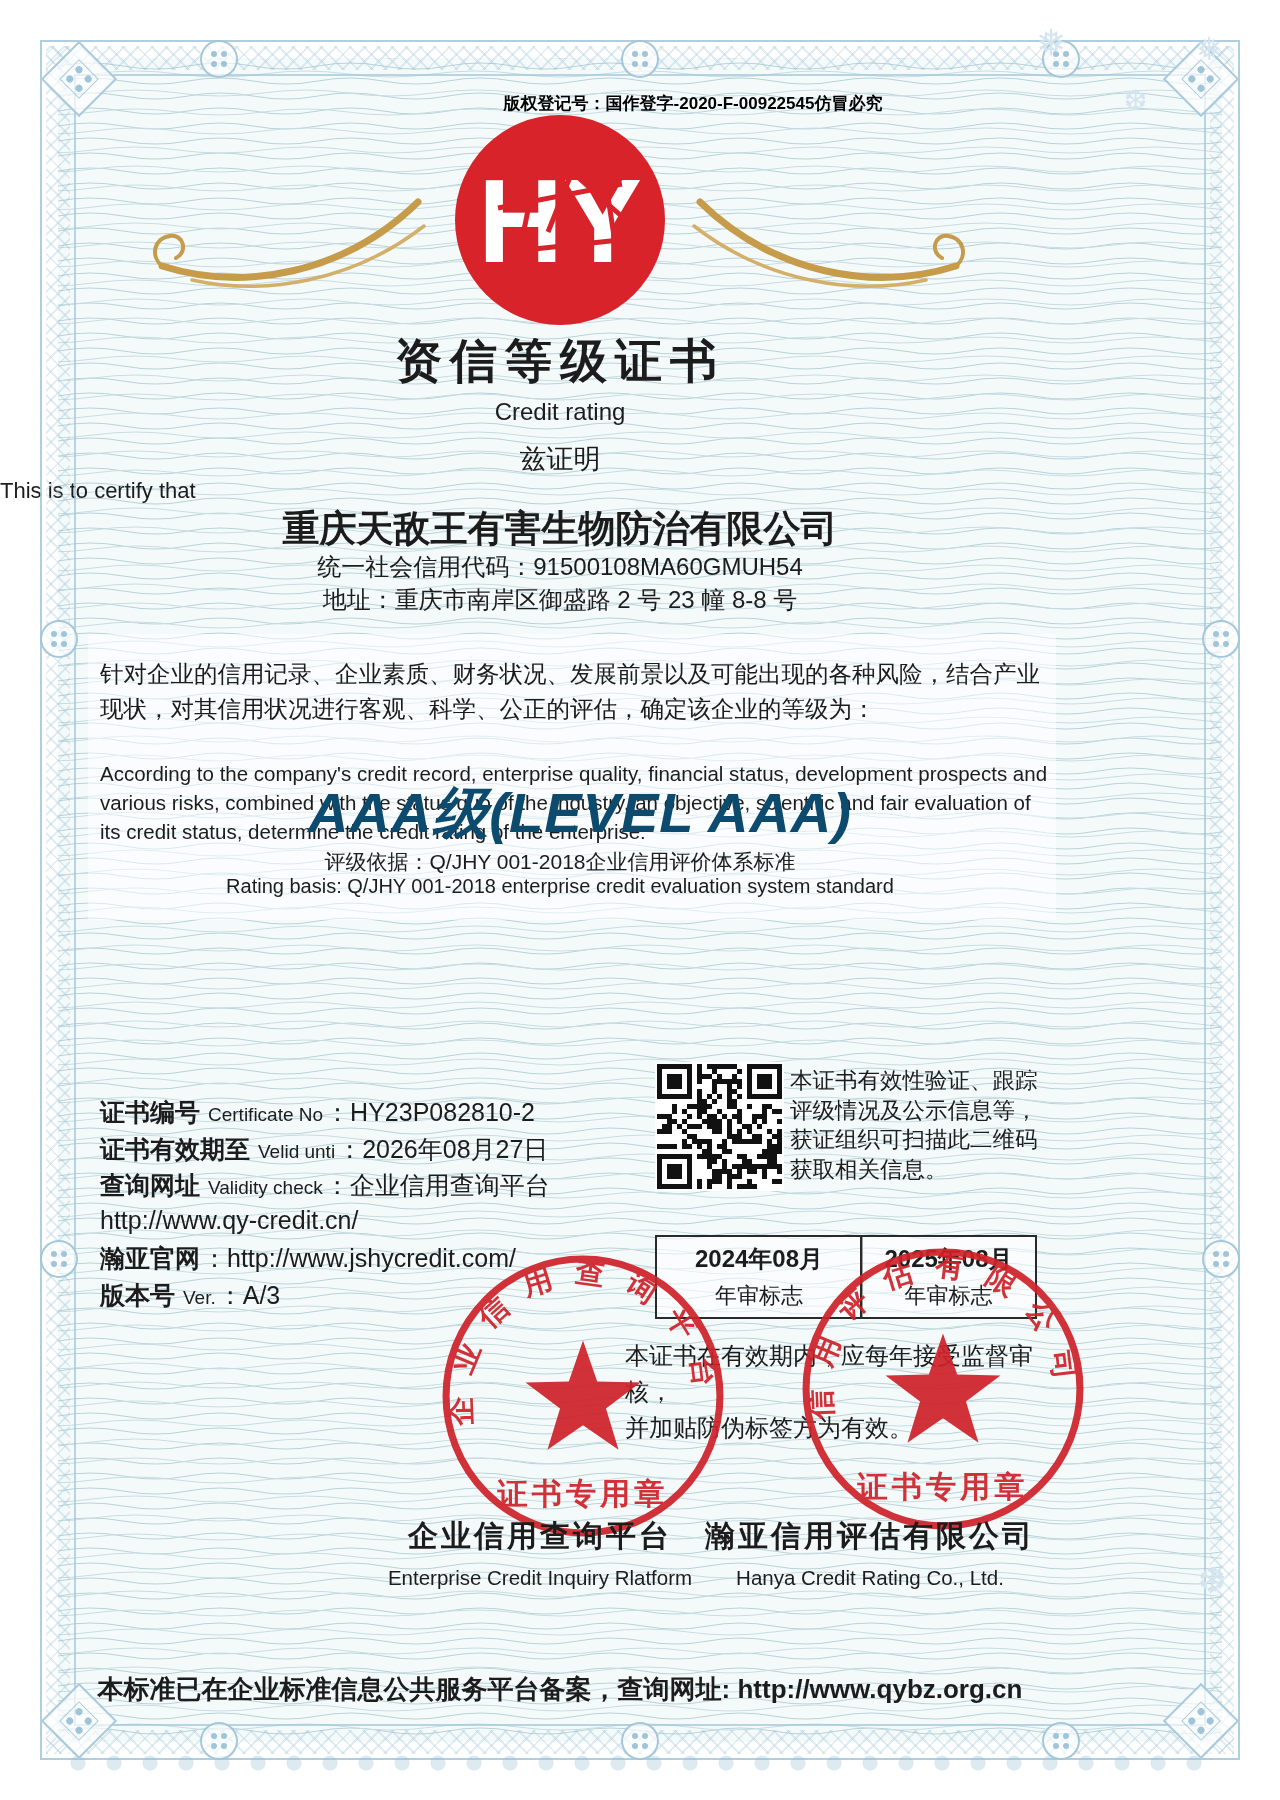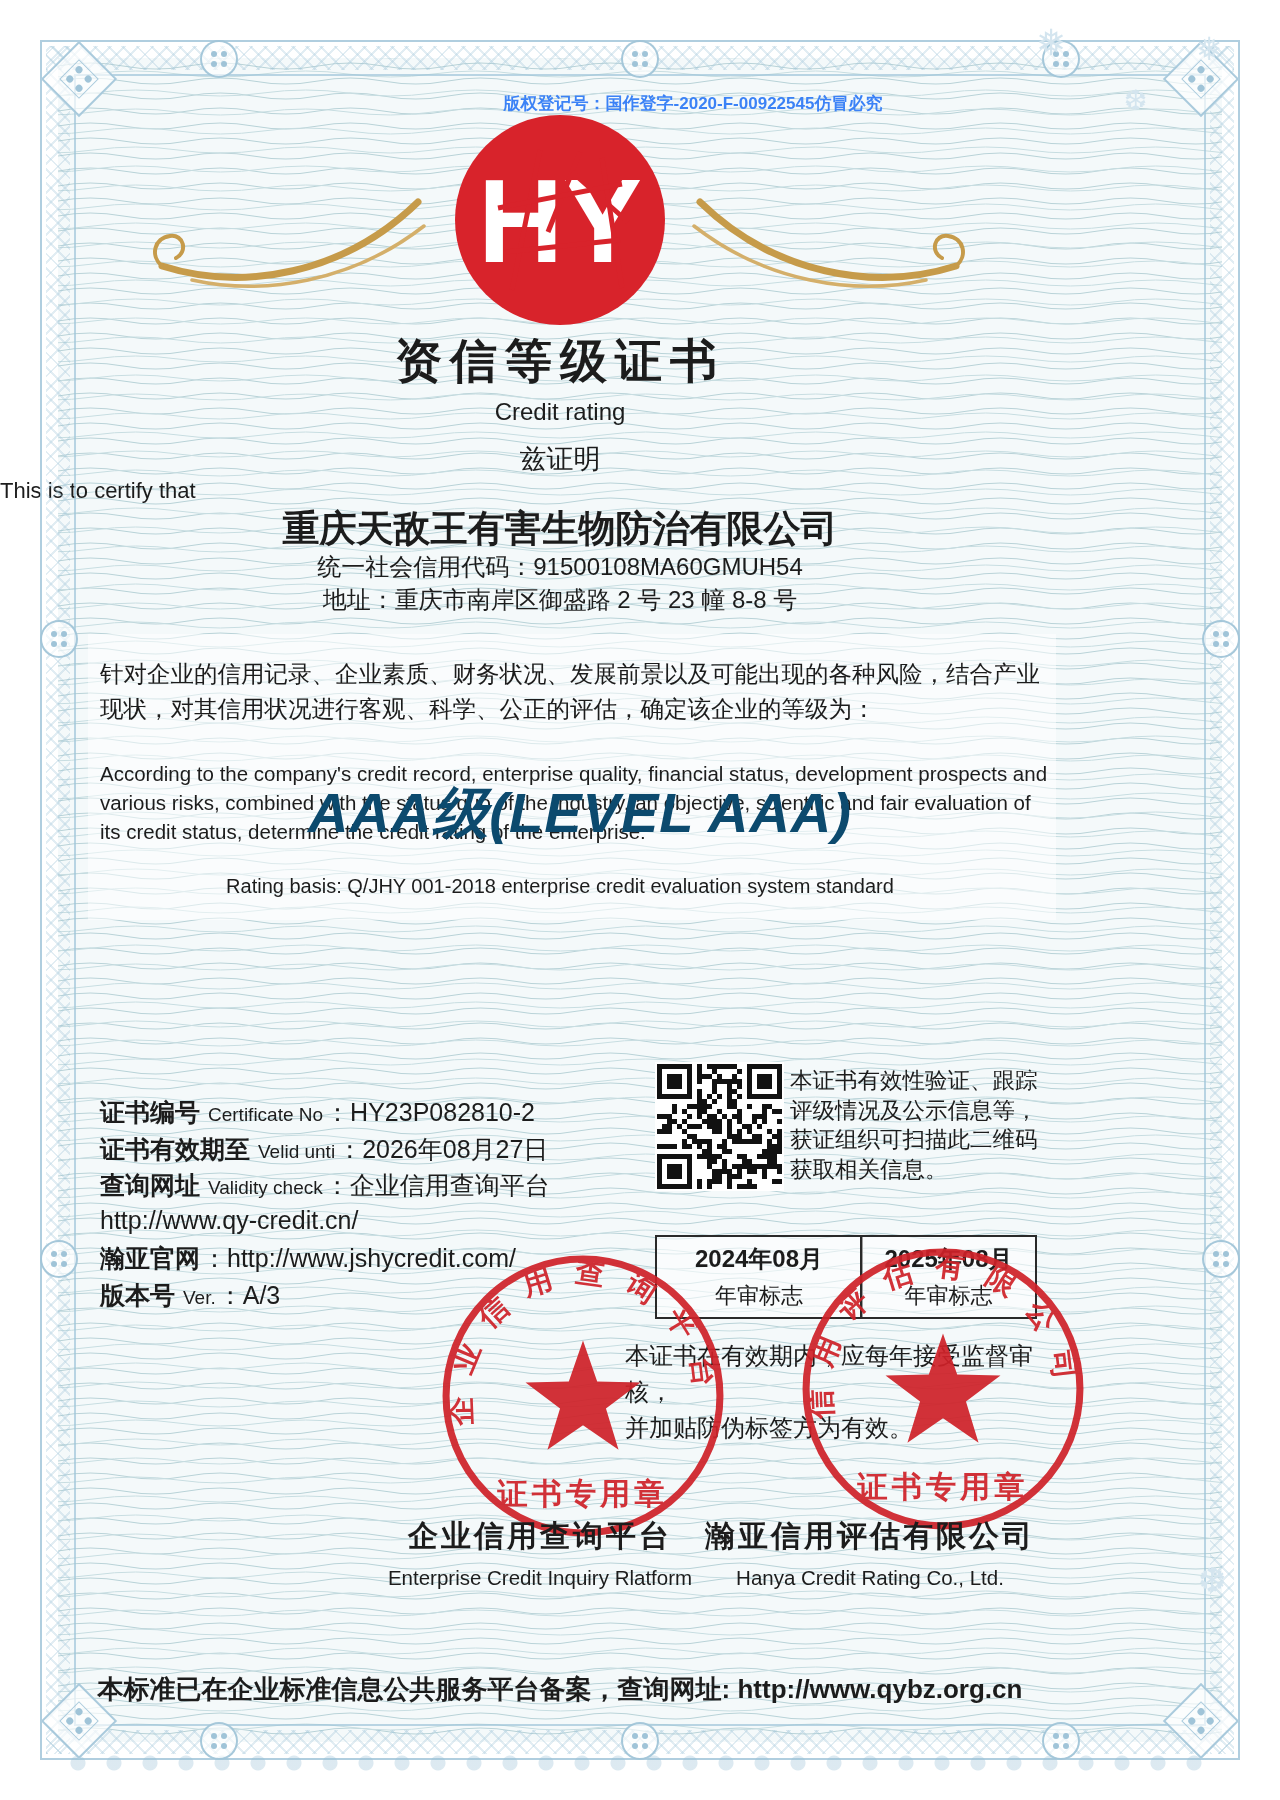--- a/index.html
+++ b/index.html
@@ -37,7 +37,7 @@
   .flake{position:absolute; color:#d4e5ef; z-index:1; pointer-events:none;}
   
   .copyright{position:absolute; left:0; width:1280px; top:92px; text-align:center;
-    padding-left:106px; box-sizing:border-box; font-size:17px; font-weight:600; color:#3b82f6; z-index:3;}
+    padding-left:106px; box-sizing:border-box; font-size:17px; font-weight:600; color:#000000; z-index:3;}
   .flourish{position:absolute; top:168px; z-index:2;}
   .flourish.left{left:148px;}
   .flourish.right{left:678px; transform:scaleX(-1);}

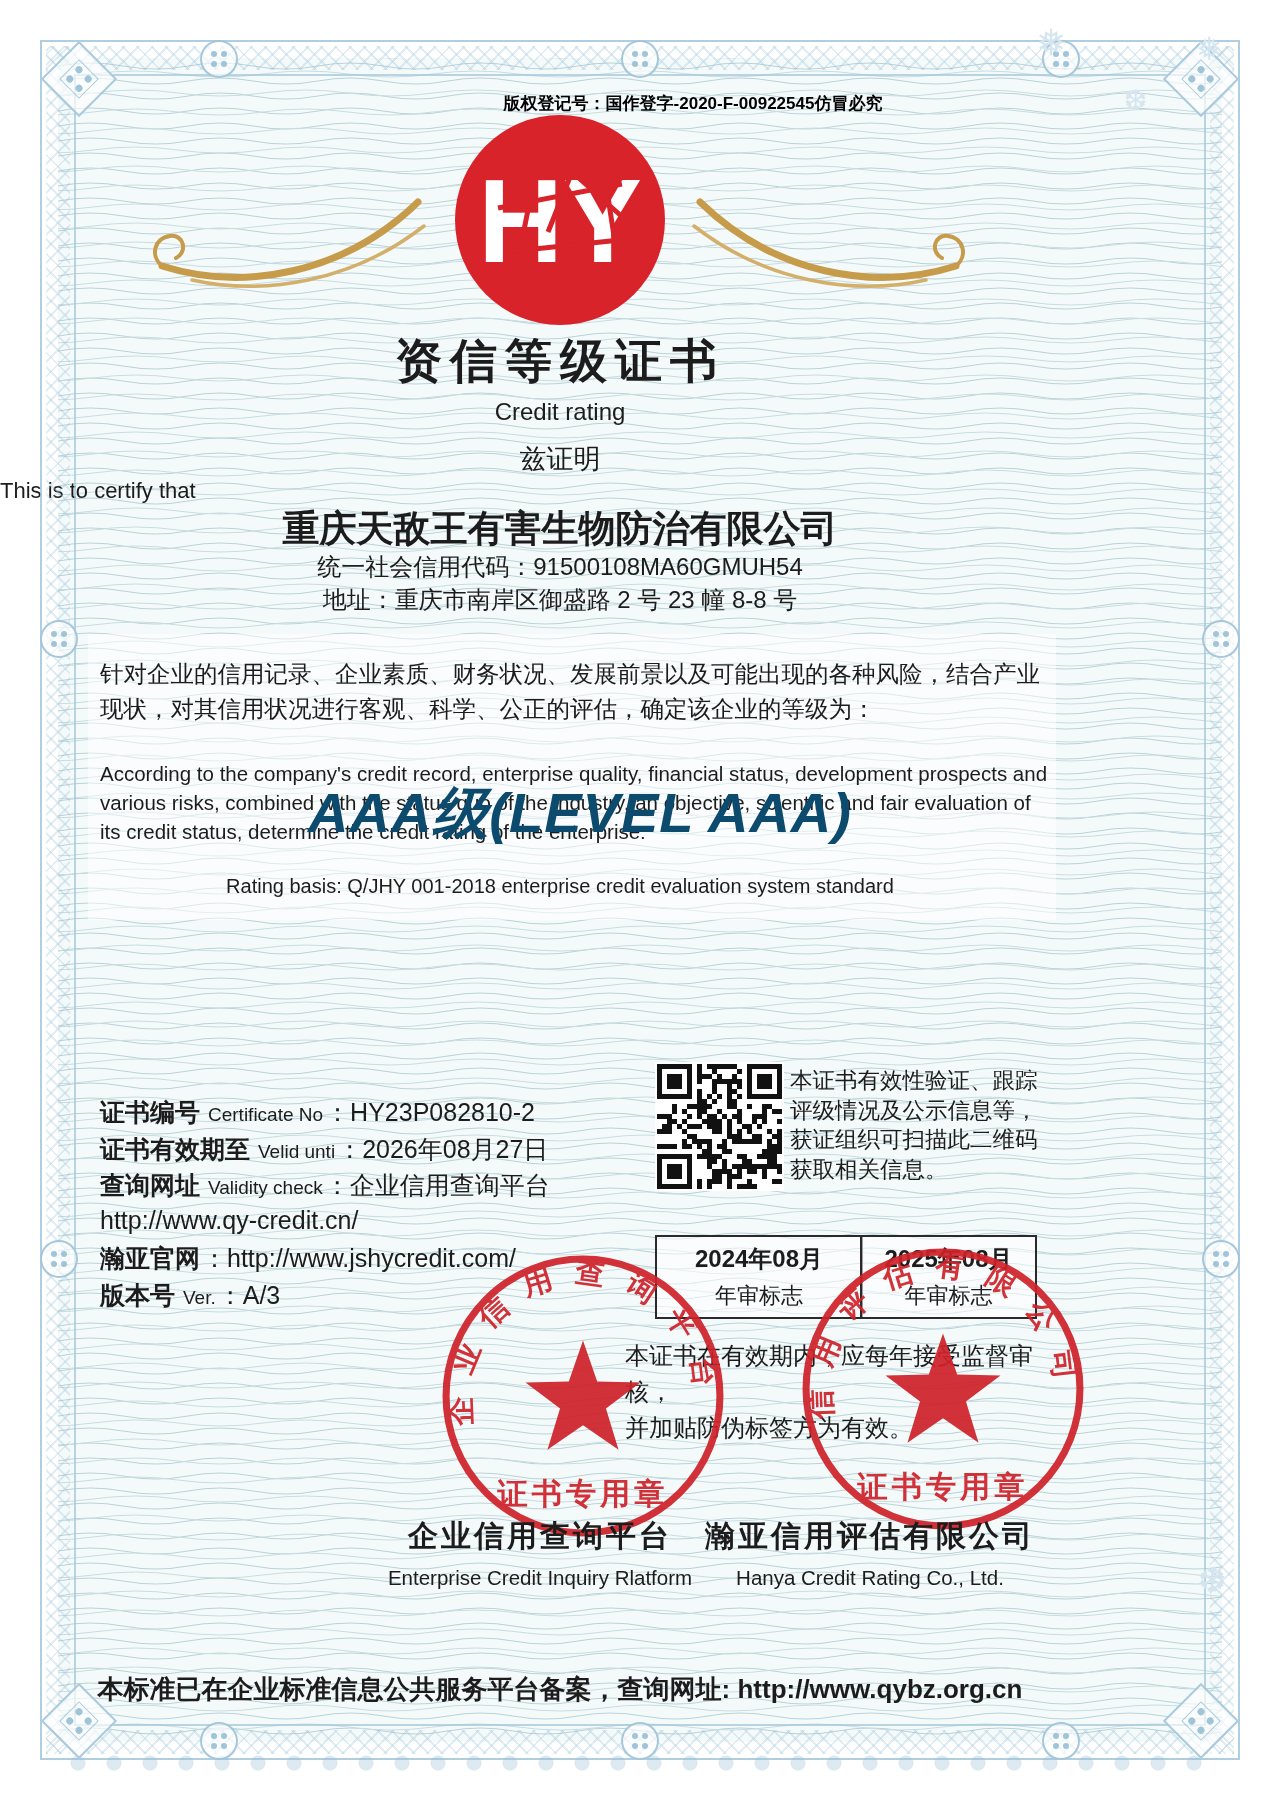--- a/index.html
+++ b/index.html
@@ -252,6 +252,7 @@
   <div class="stmt-en">According to the company's credit record, enterprise quality, financial status, development prospects and various risks, combined with the status quo of the industry, an objective, scientific and fair evaluation of its credit status, determine the credit rating of the enterprise:</div>
 
   <div class="level" style="color:#0c4a6e;font-style:italic;">AAA级(LEVEL AAA)</div>
+  <div class="basis-zh">评级依据：Q/JHY 001-2018企业信用评价体系标准</div>
   <div class="basis-en">Rating basis: Q/JHY 001-2018 enterprise credit evaluation system standard</div>
 
   <div class="details">

